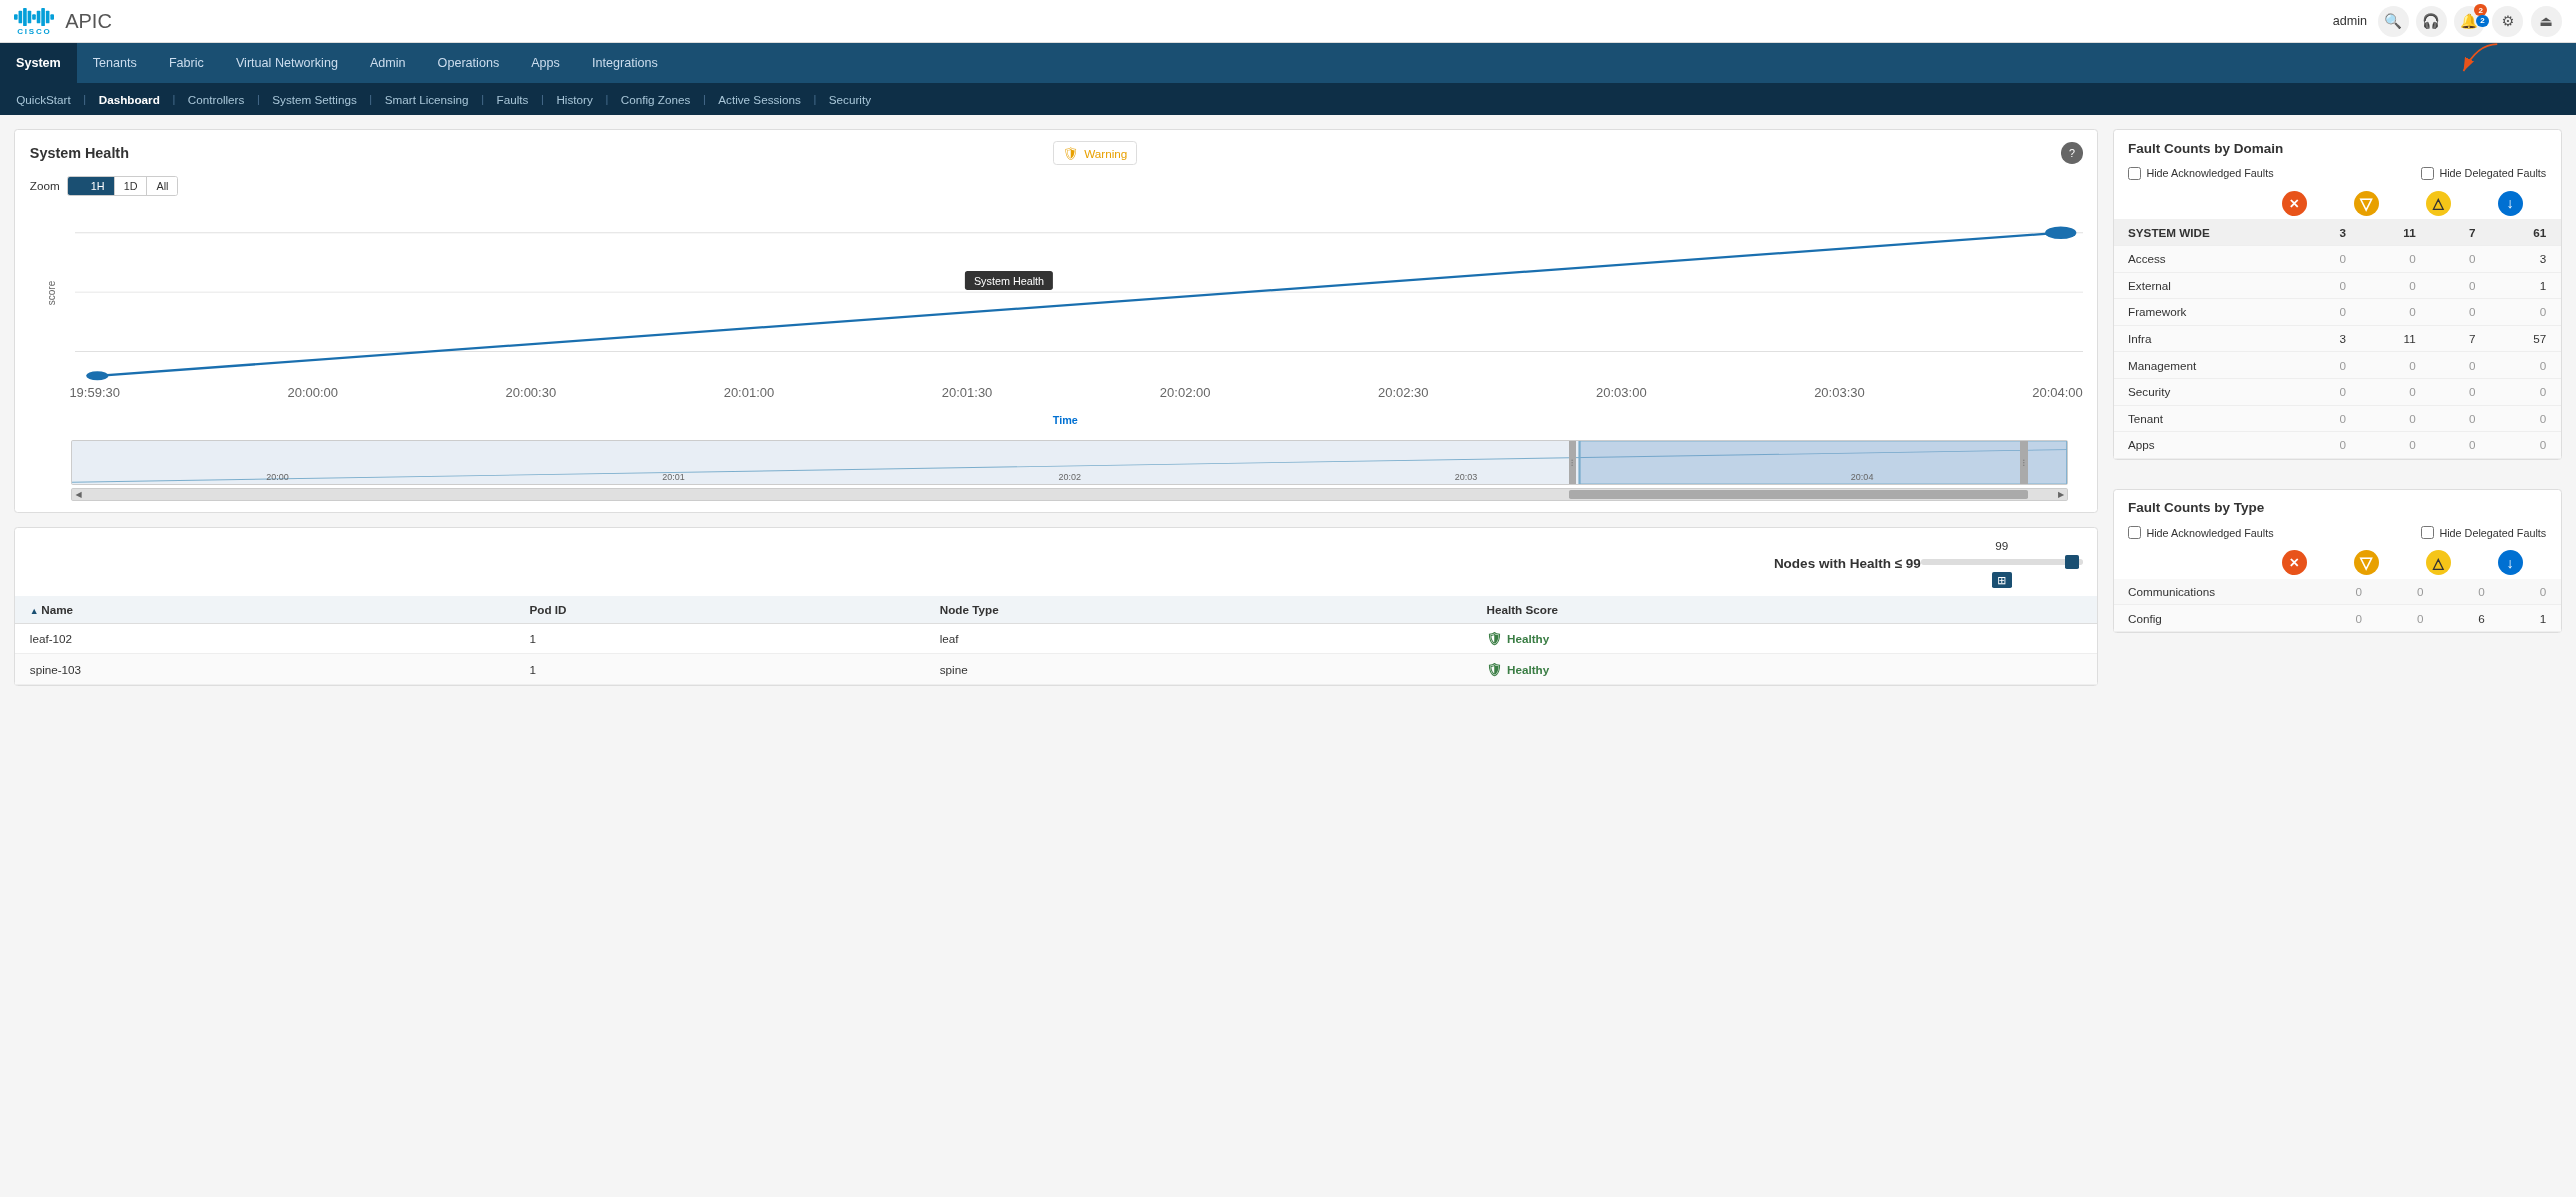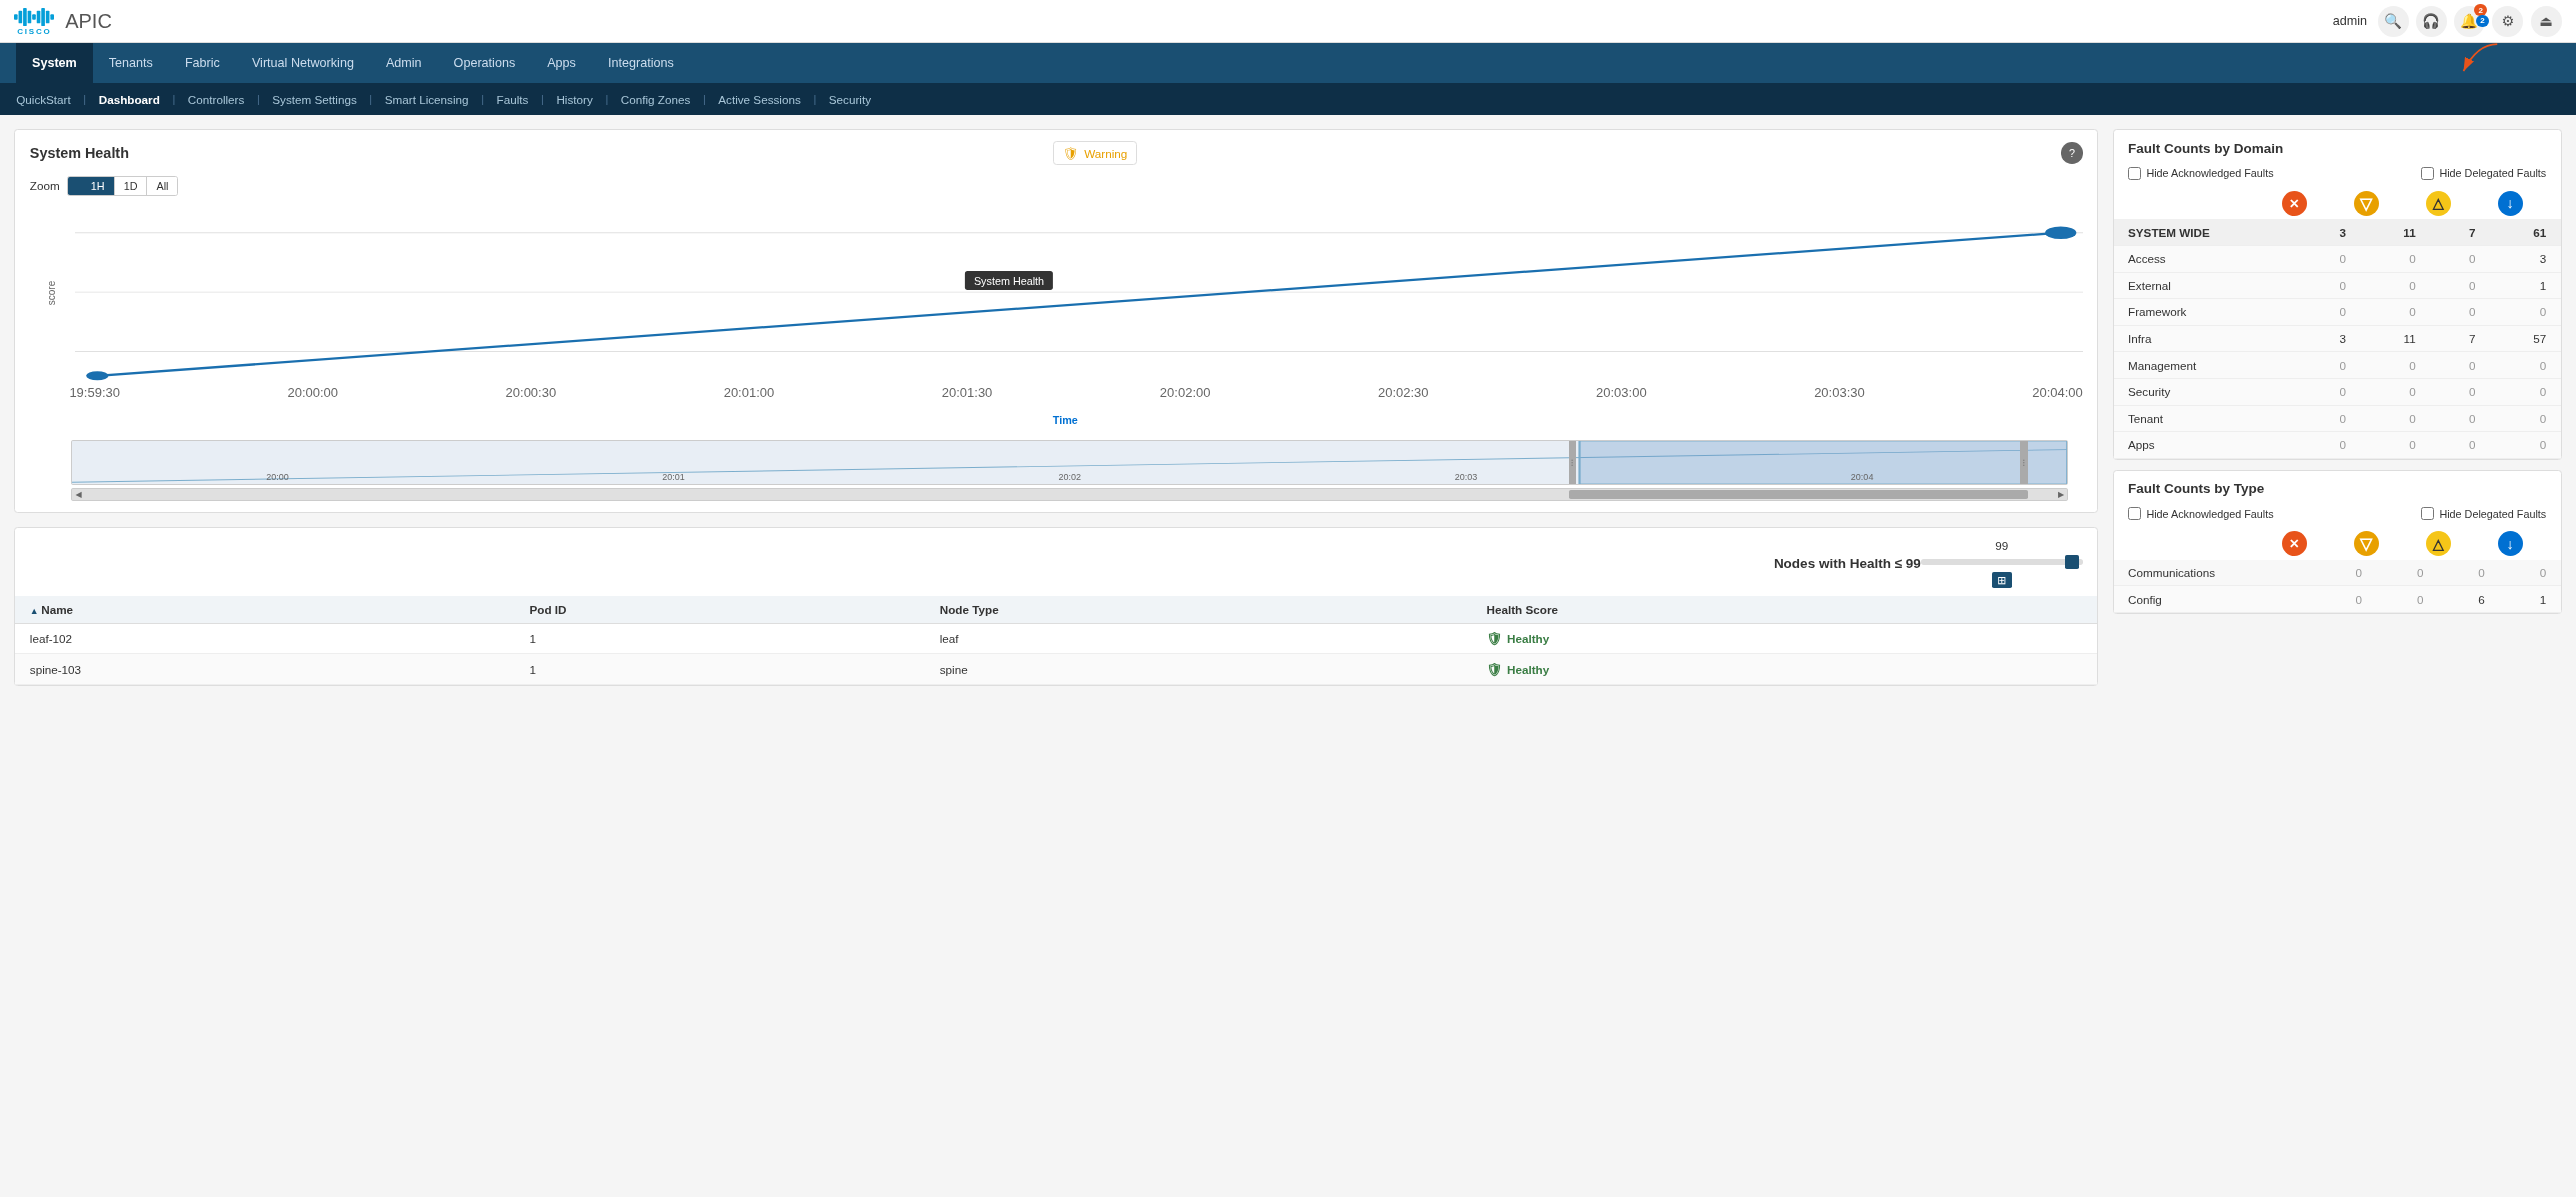--- a/index.html
+++ b/index.html
@@ -39,7 +39,7 @@
     
     .primary-nav {
       background: #1a4f72; display: flex; align-items: center;
-      padding: 16px; height: 40px;
+      padding: 0; height: 40px;
     }
     .primary-nav a {
       color: #cde; text-decoration: none; padding: 0 16px;

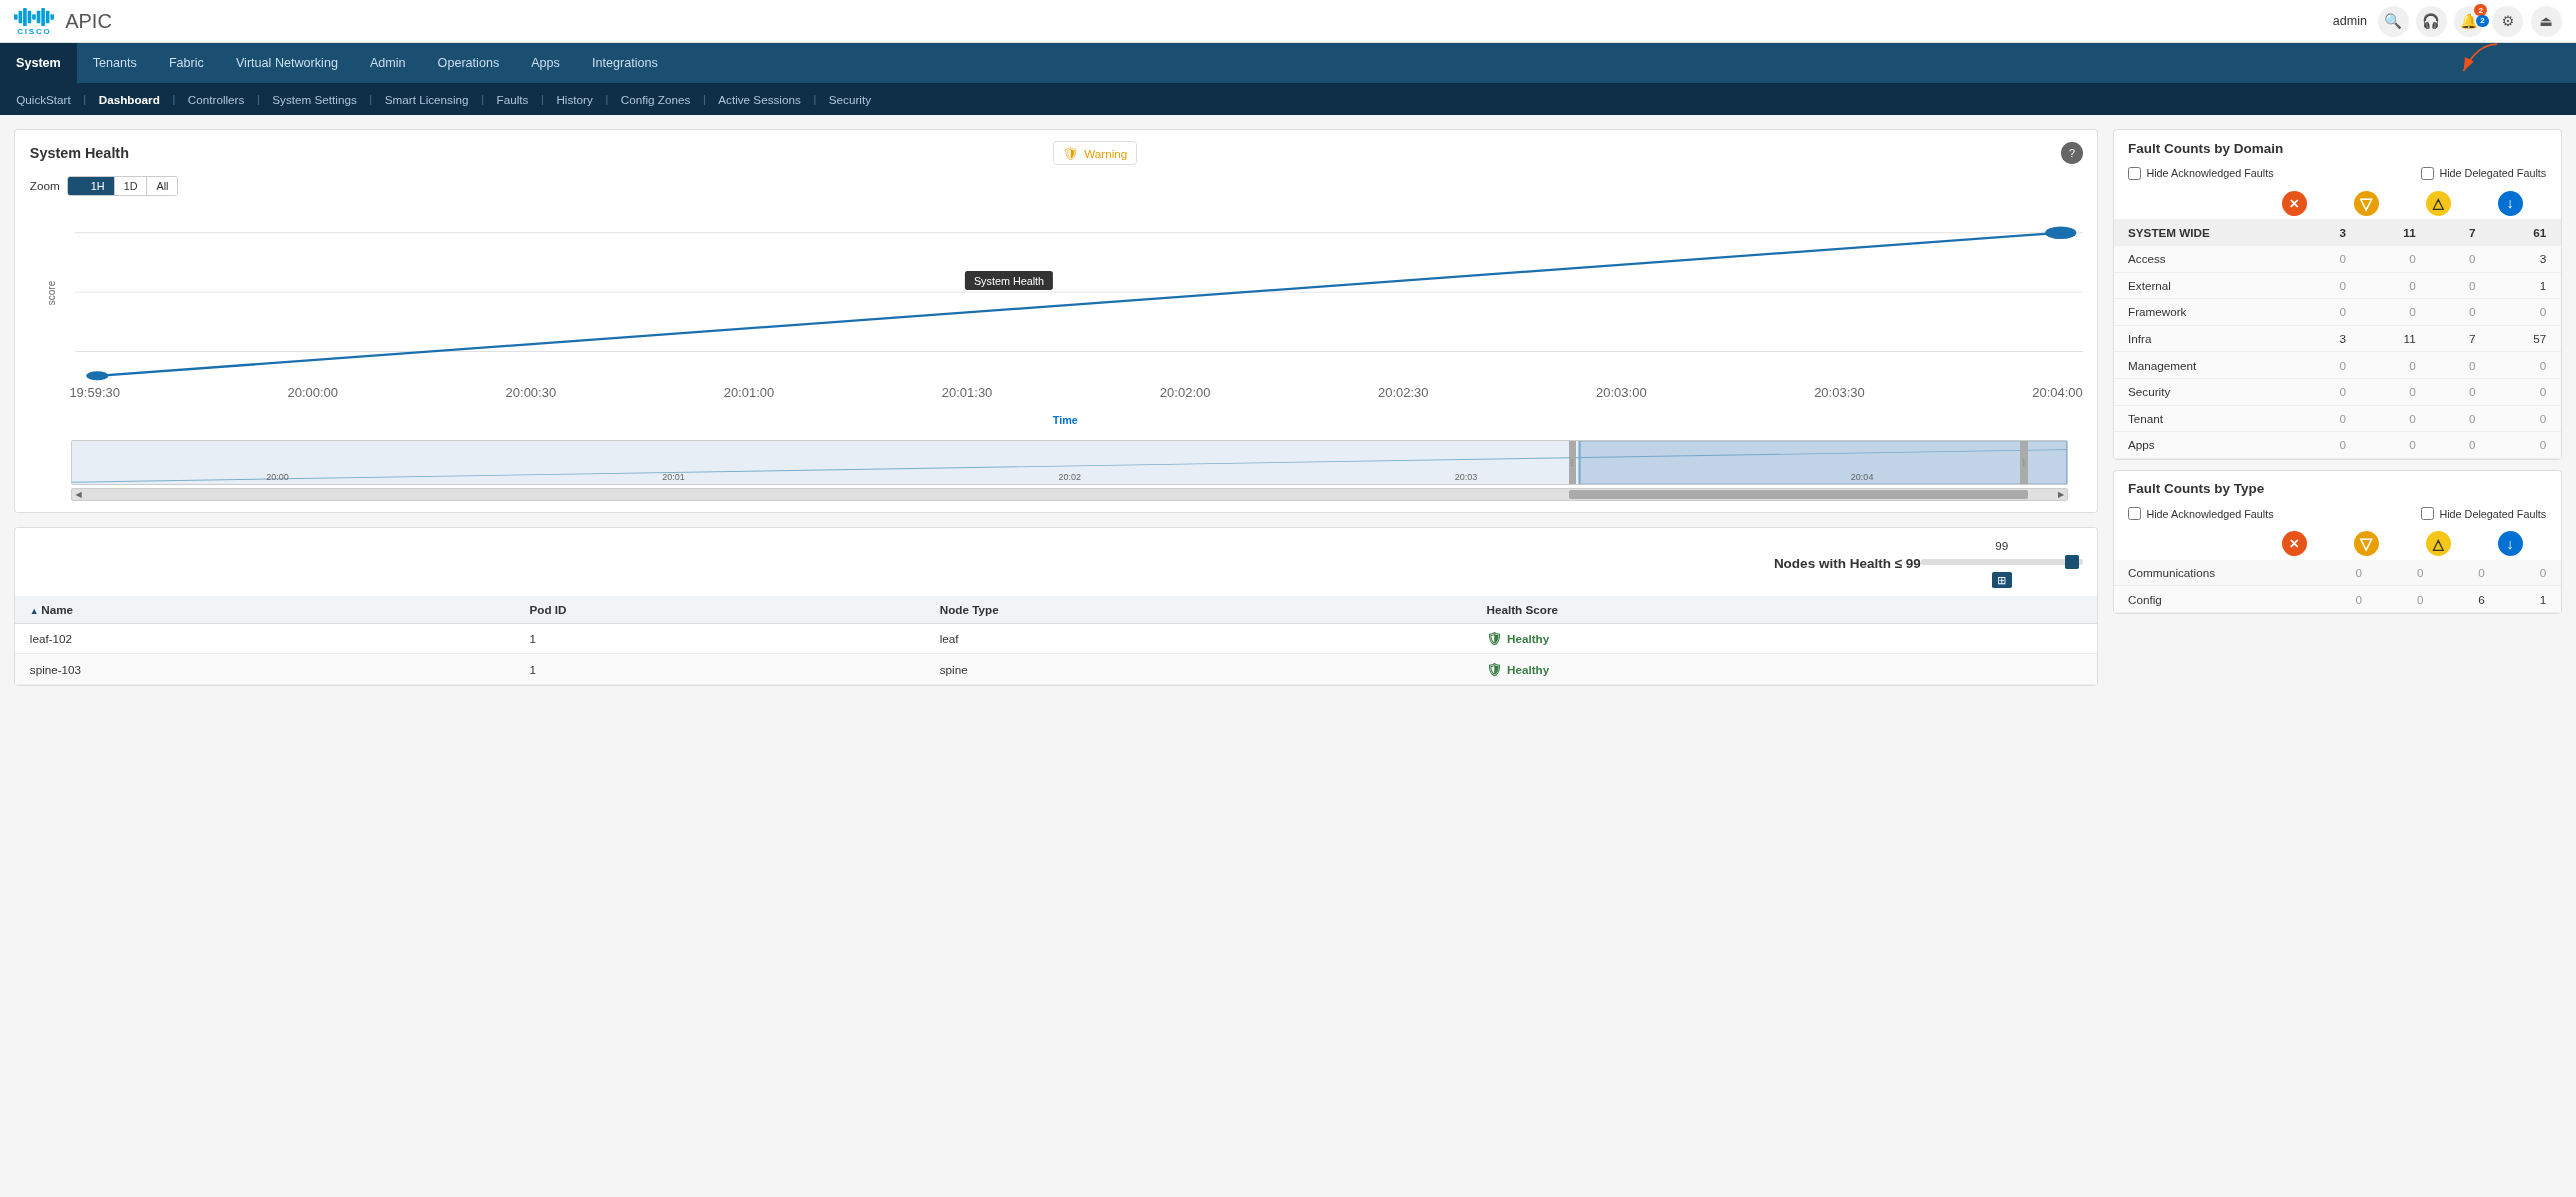--- a/index.html
+++ b/index.html
@@ -214,7 +214,7 @@
     .health-badge .shield { color: #3a7d44; font-size: 12.6px; }
 
     
-    .fault-section { background: white; border: 0.9px solid #ddd; border-radius: 3.6px; margin-bottom: 10px; }
+    .fault-section { background: white; border: 0.9px solid #ddd; border-radius: 3.6px; margin-bottom: 29px; }
     .fault-title { font-size: 13.5px; font-weight: bold; padding: 10.8px 14.4px 7.2px; color: #333; }
 
     .fault-filters {

